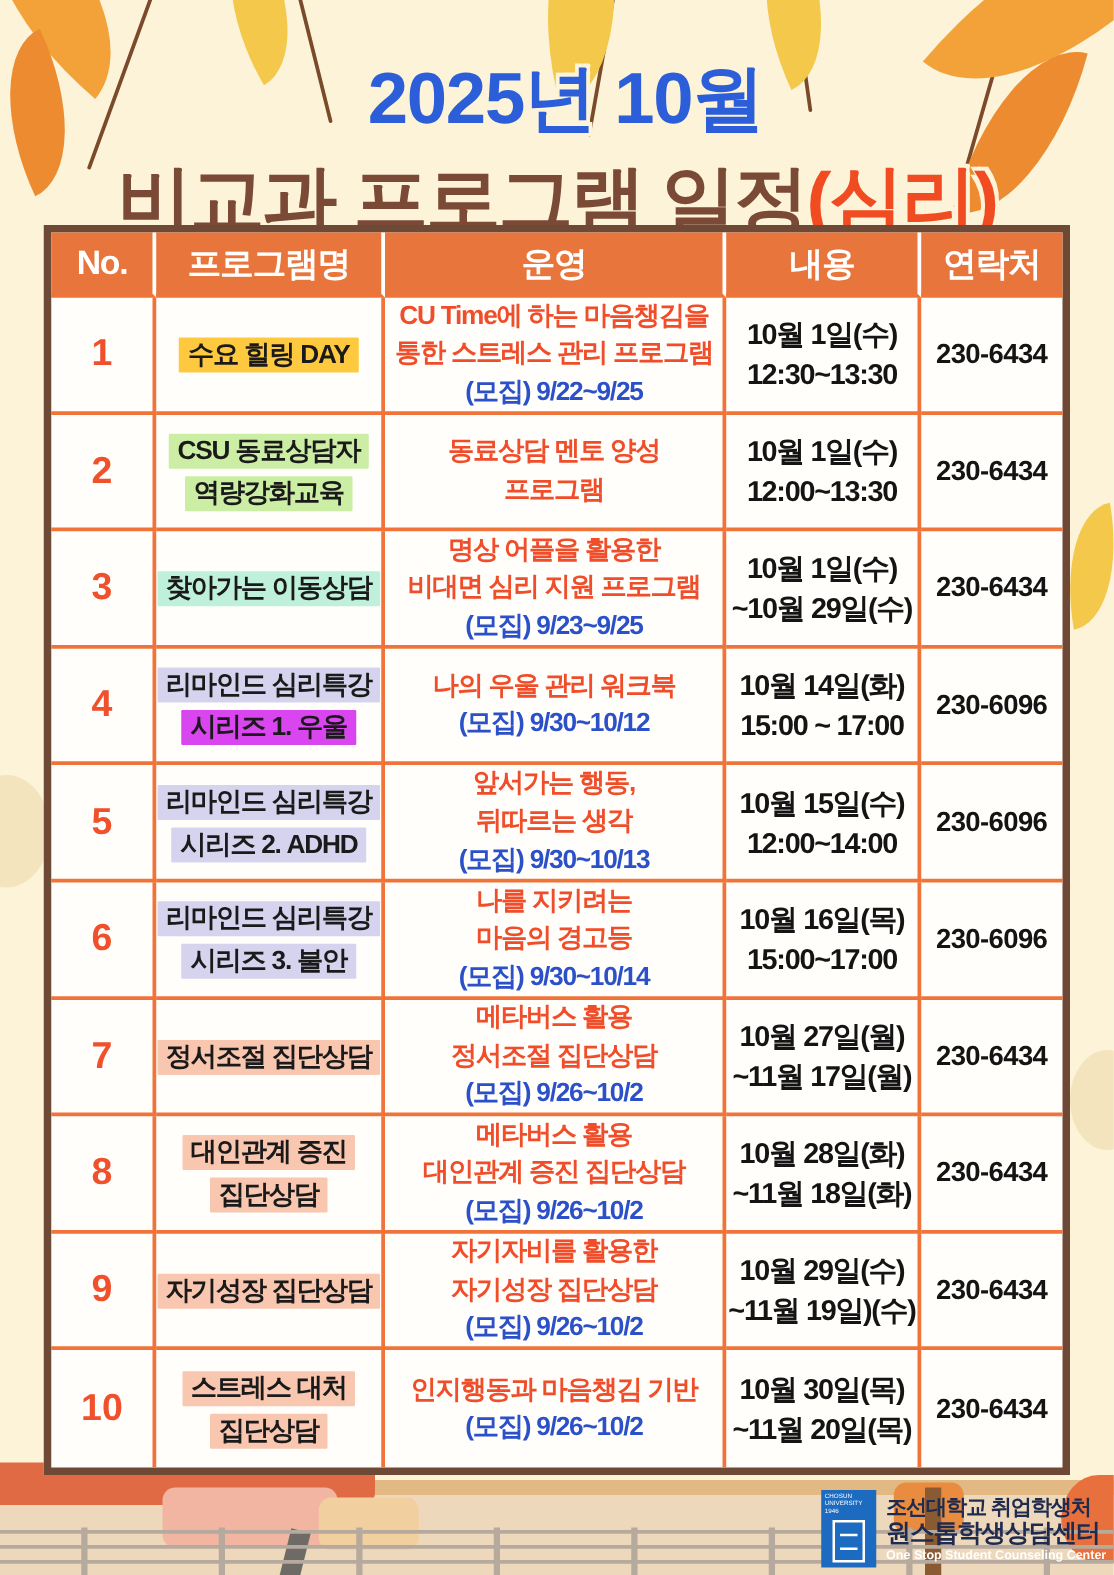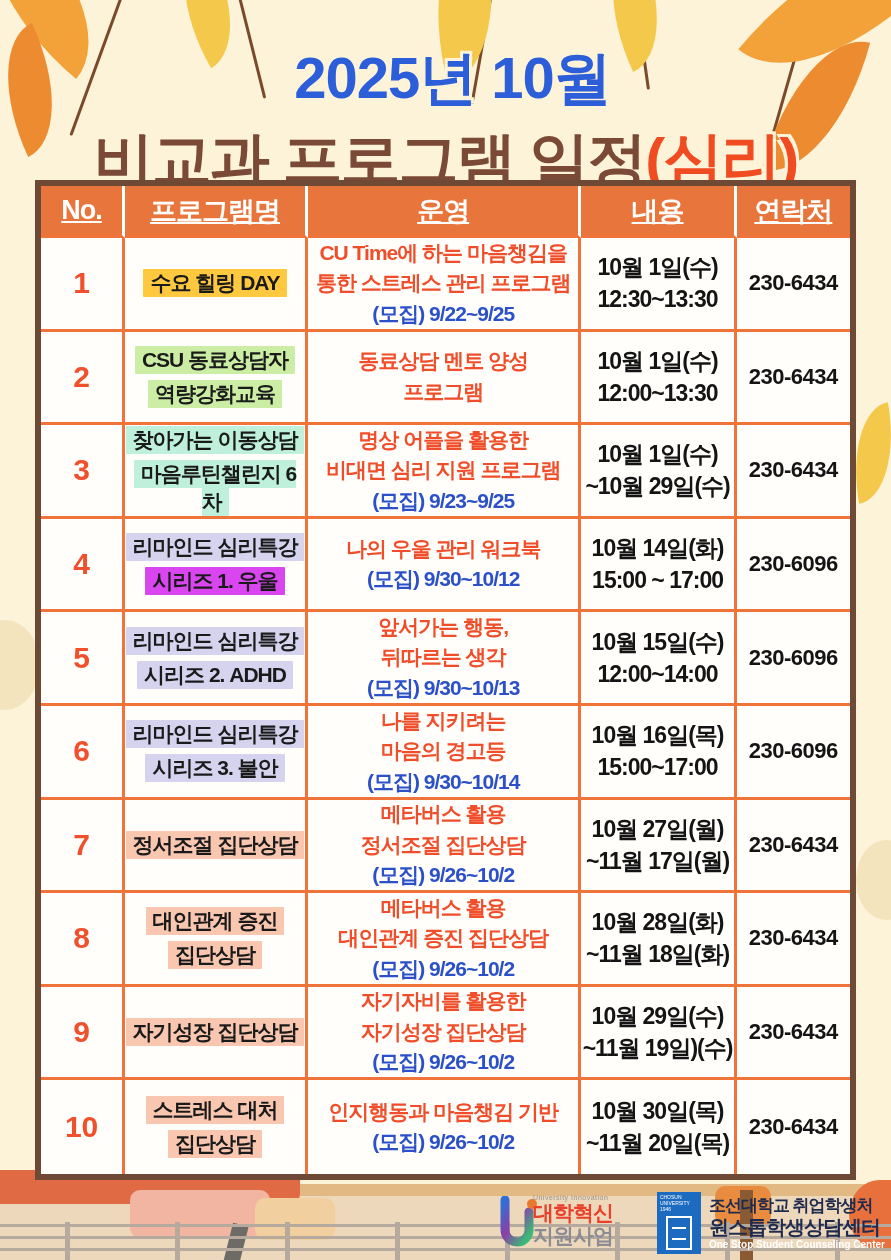--- a/index.html
+++ b/index.html
@@ -45,7 +45,7 @@
   .cell:nth-last-child(-n+5) { border-bottom:none; }
   .head-cell {
     background:#E8763C; color:#FFFFFF; font-weight:800; font-size:27px;
-    border-right:3px solid #FFFFFF; letter-spacing:-1px;text-decoration:underline;
+    border-right:3px solid #FFFFFF; letter-spacing:-1px;
   }
   .head-cell:nth-child(5n) { border-right:none; }
   .no-cell { color:#F0502C; font-weight:800; font-size:30px; }

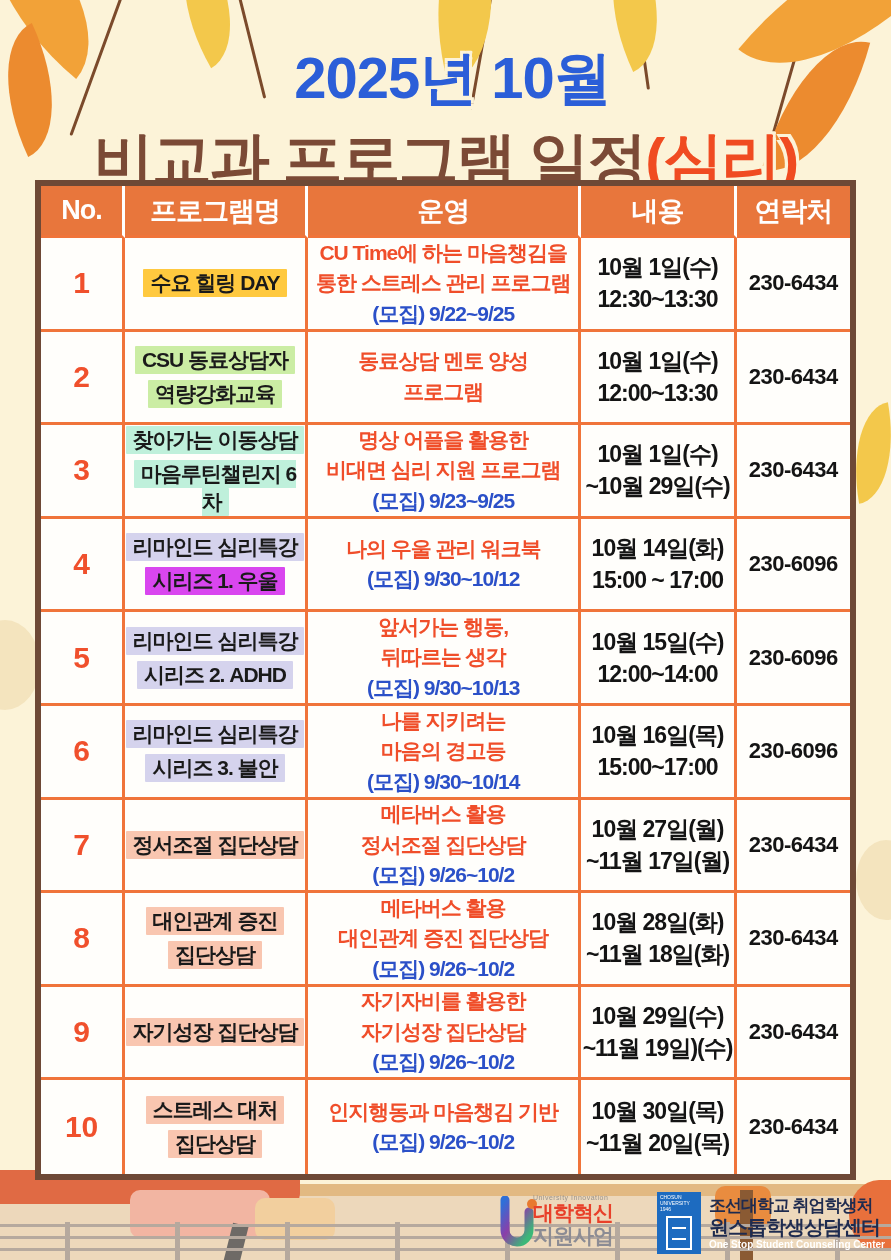--- a/index.html
+++ b/index.html
@@ -152,7 +152,6 @@
     <div class="cell no-cell">3</div>
     <div class="cell name-cell">
       <div class="name-line"><span class="hl" style="background-color: rgb(191, 240, 219);">찾아가는 이동상담</span></div>
-      <div class="name-line"><span class="hl" style="background-color: rgb(191, 240, 219);">마음루틴챌린지 6차</span></div>
     </div>
     <div class="cell desc-cell">
       <div class="desc-line">명상 어플을 활용한</div>

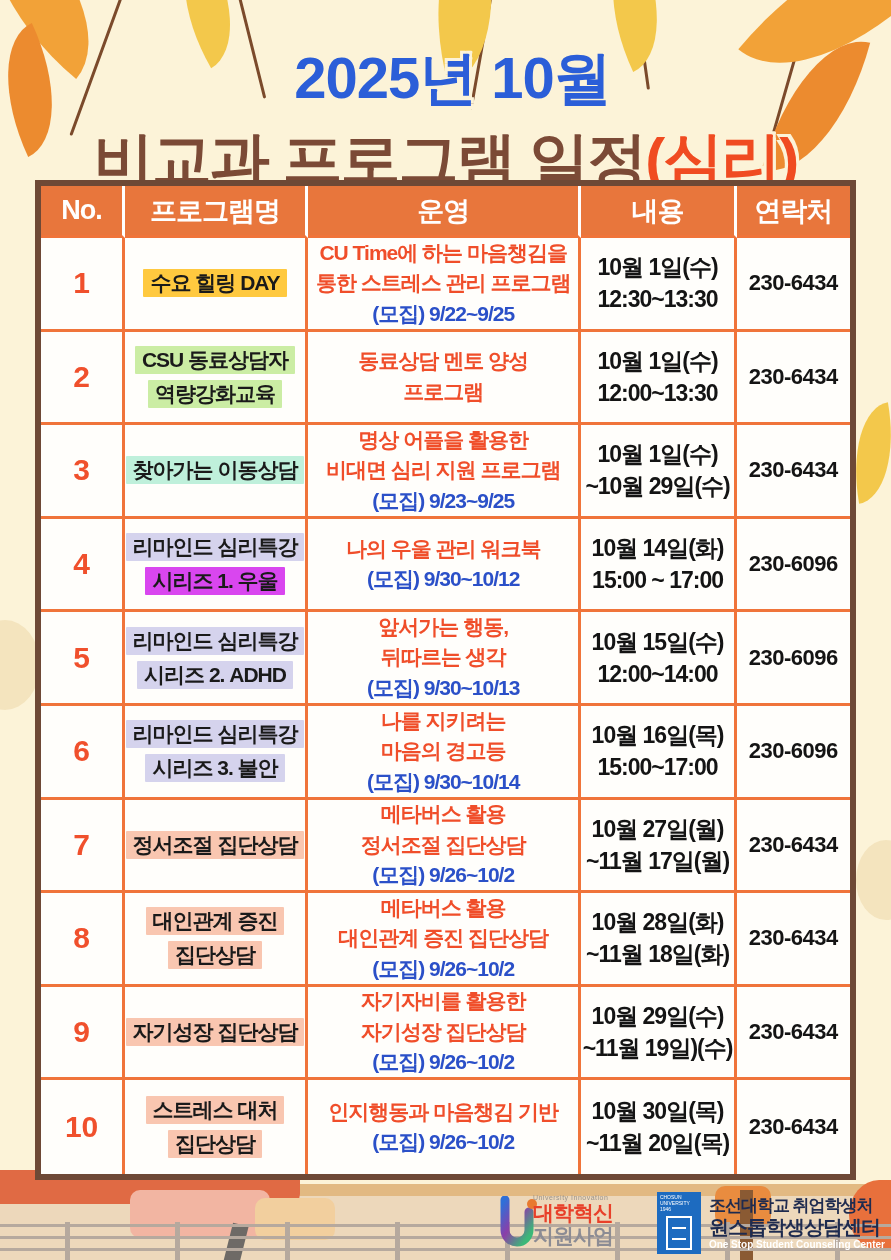--- a/index.html
+++ b/index.html
@@ -289,24 +289,6 @@
 </div>
 
 <div class="footer">
-  <div class="univ-logo">
-    <svg class="univ-u" width="40" height="56" viewBox="0 0 40 56">
-      <defs>
-        <linearGradient id="ug" x1="0" y1="0" x2="0.8" y2="1">
-          <stop offset="0" stop-color="#2F6FD8"></stop>
-          <stop offset="0.5" stop-color="#8B3FA8"></stop>
-          <stop offset="1" stop-color="#3CB878"></stop>
-        </linearGradient>
-      </defs>
-      <path d="M6 4 v30 a12 12 0 0 0 24 0 v-18" fill="none" stroke="url(#ug)" stroke-width="9" stroke-linecap="round"></path>
-      <circle cx="33" cy="8" r="5" fill="#E8792F"></circle>
-    </svg>
-    <div class="univ-texts">
-      <div class="univ-caption">University Innovation</div>
-      <div class="univ-line1">대학혁신</div>
-      <div class="univ-line2">지원사업</div>
-    </div>
-  </div>
   <div class="seal-box">
     <div class="seal-caption">CHOSUN UNIVERSITY 1946</div>
     <div class="seal-glyph"></div>

